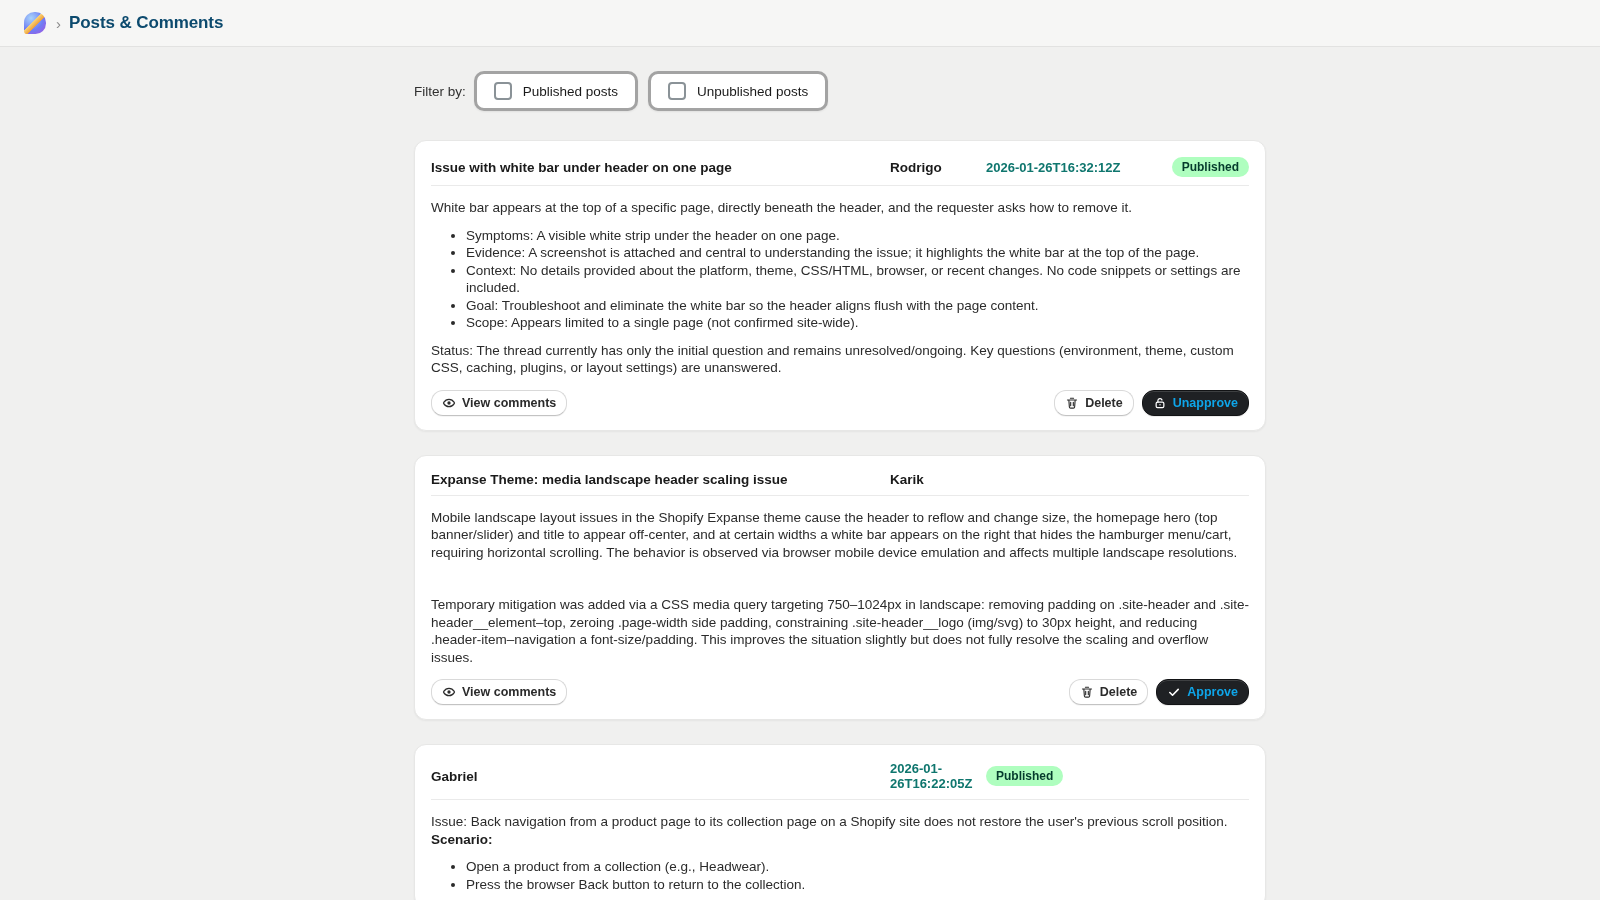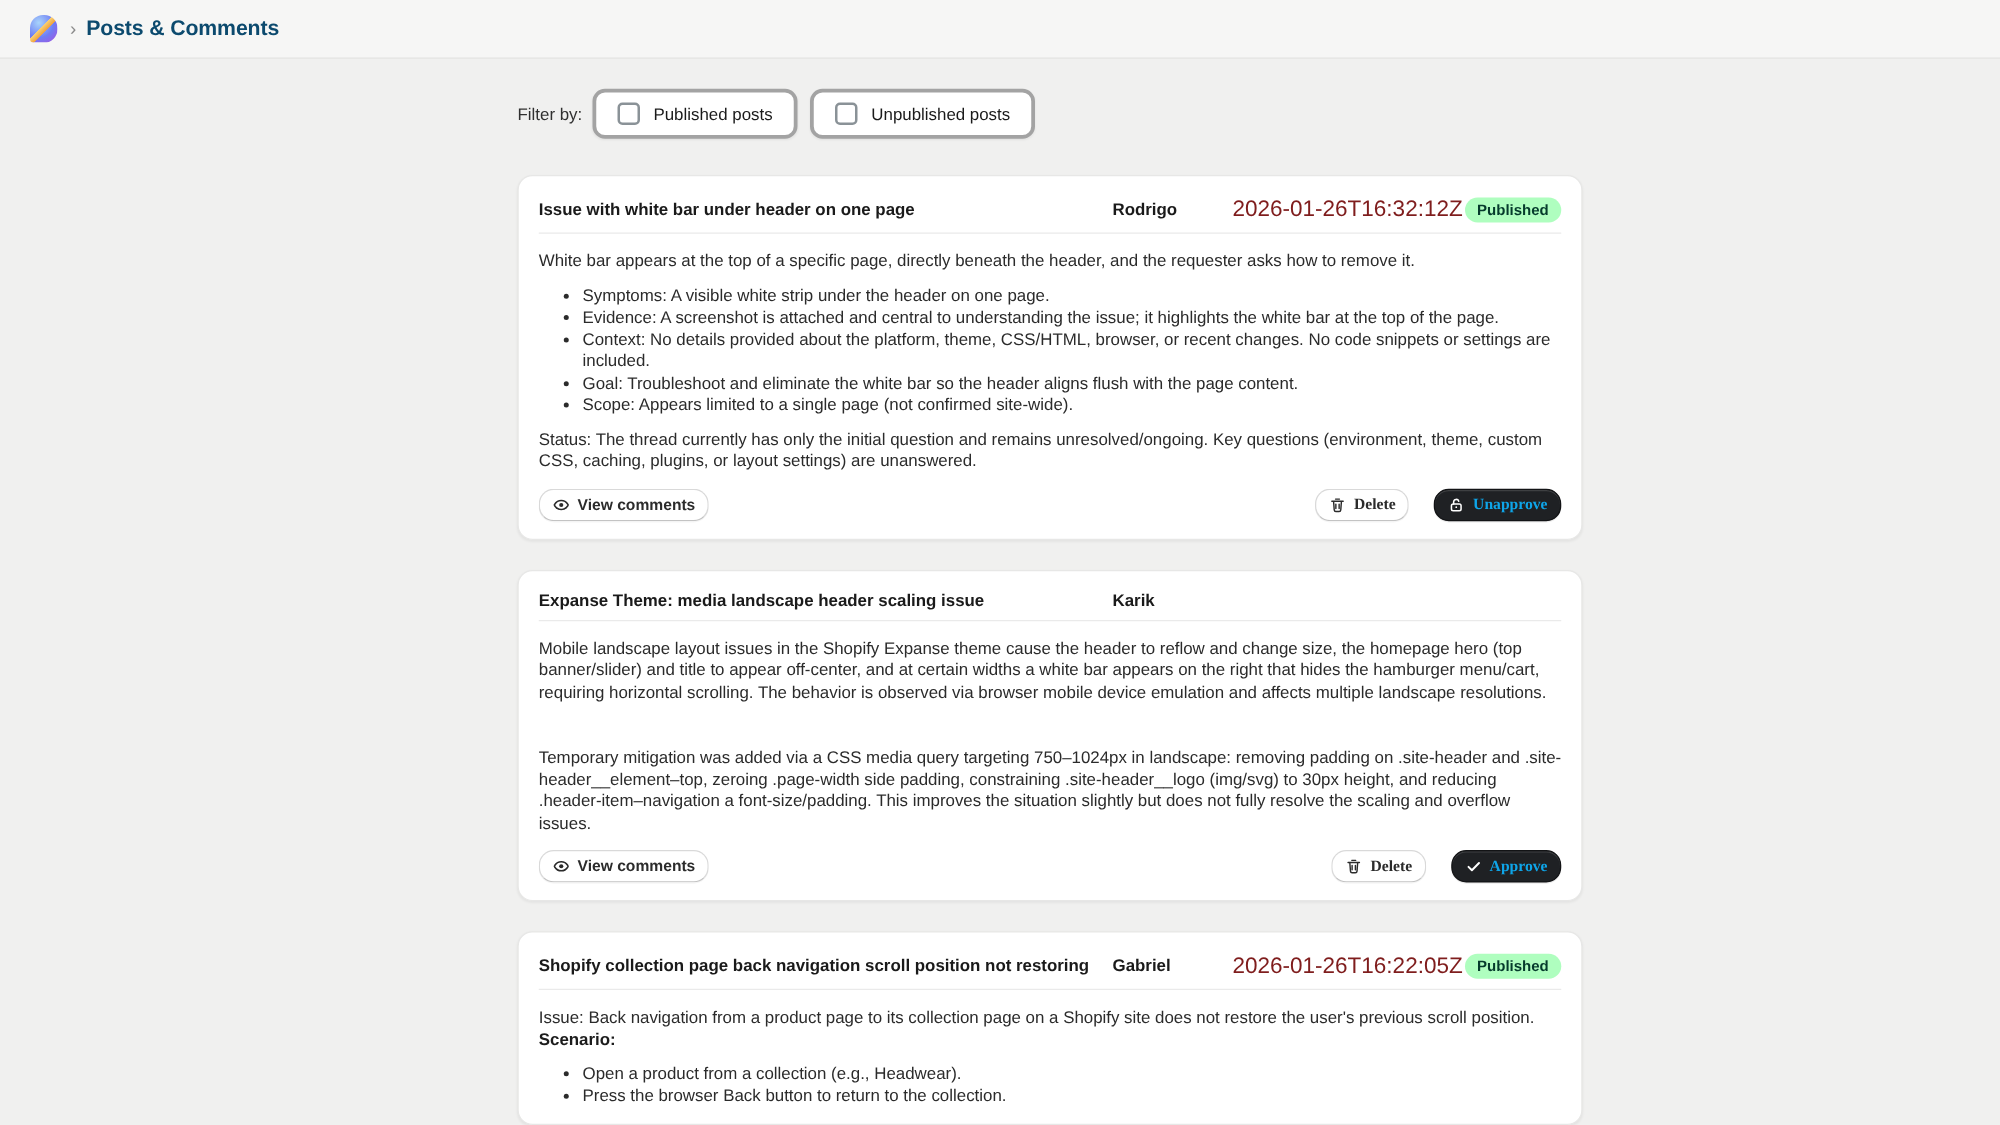--- a/index.html
+++ b/index.html
@@ -71,7 +71,7 @@
   }
   .post-title { font-size: 13.5px; font-weight: 700; color: #1a1a1a; margin: 0; }
   .post-author { font-size: 13.5px; font-weight: 700; color: #1a1a1a; }
-  .post-time { font-size: 18px; color: #7f1d1d; }
+  .post-time { font-size: 13px; color: #0f766e; font-weight: bold; }
   .badge {
     justify-self: end;
     background: #affebf; color: #053b2c;

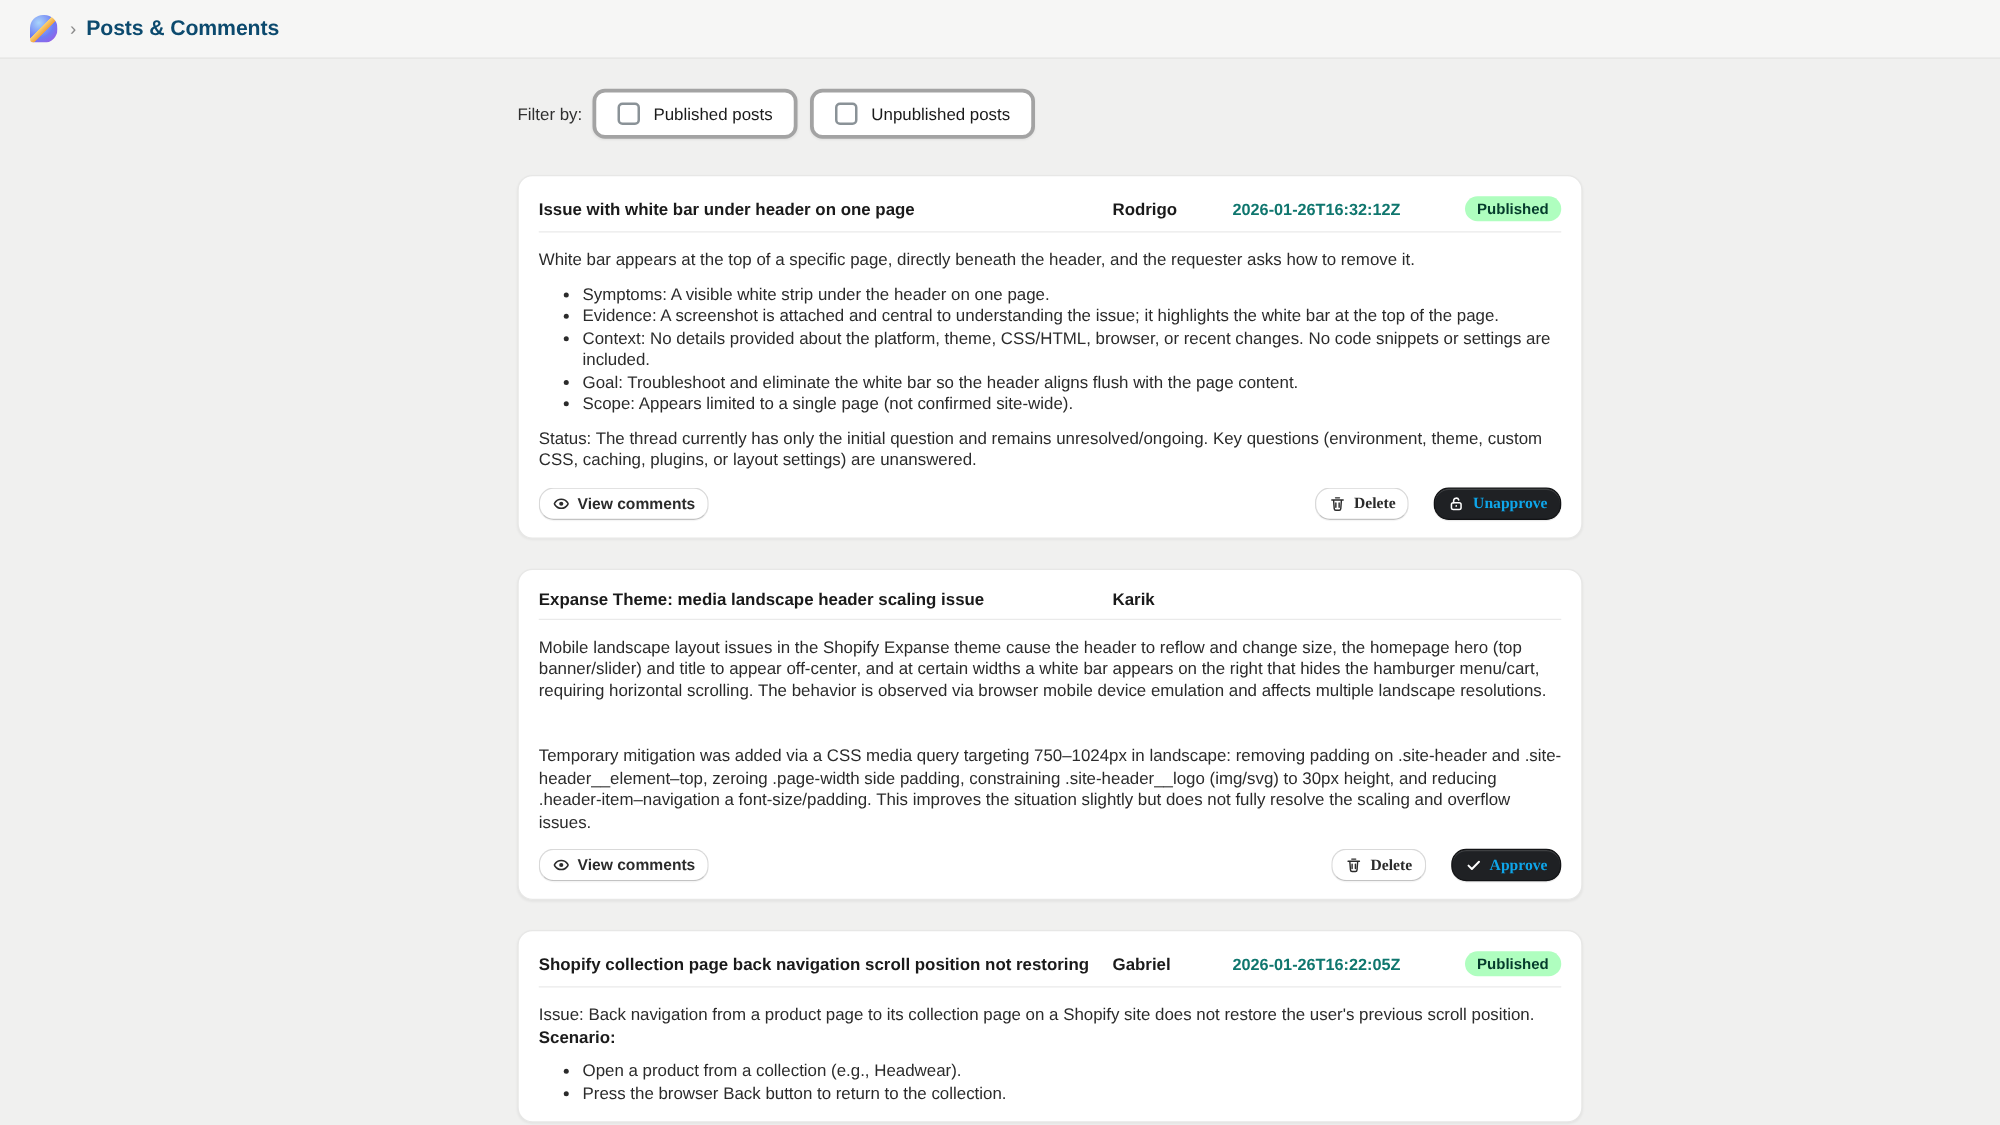--- a/index.html
+++ b/index.html
@@ -89,7 +89,7 @@
   .bold { font-weight: 700; color: #1c1c1c; }
 
   .card-foot { display: flex; justify-content: space-between; align-items: center; margin-top: 13px; }
-  .foot-right { display: flex; gap: 20px; font-family: Liberation Serif, serif; }
+  .foot-right { display: flex; gap: 8px; }
   .btn {
     display: inline-flex; align-items: center; gap: 6px;
     height: 26px; padding: 0 10px;

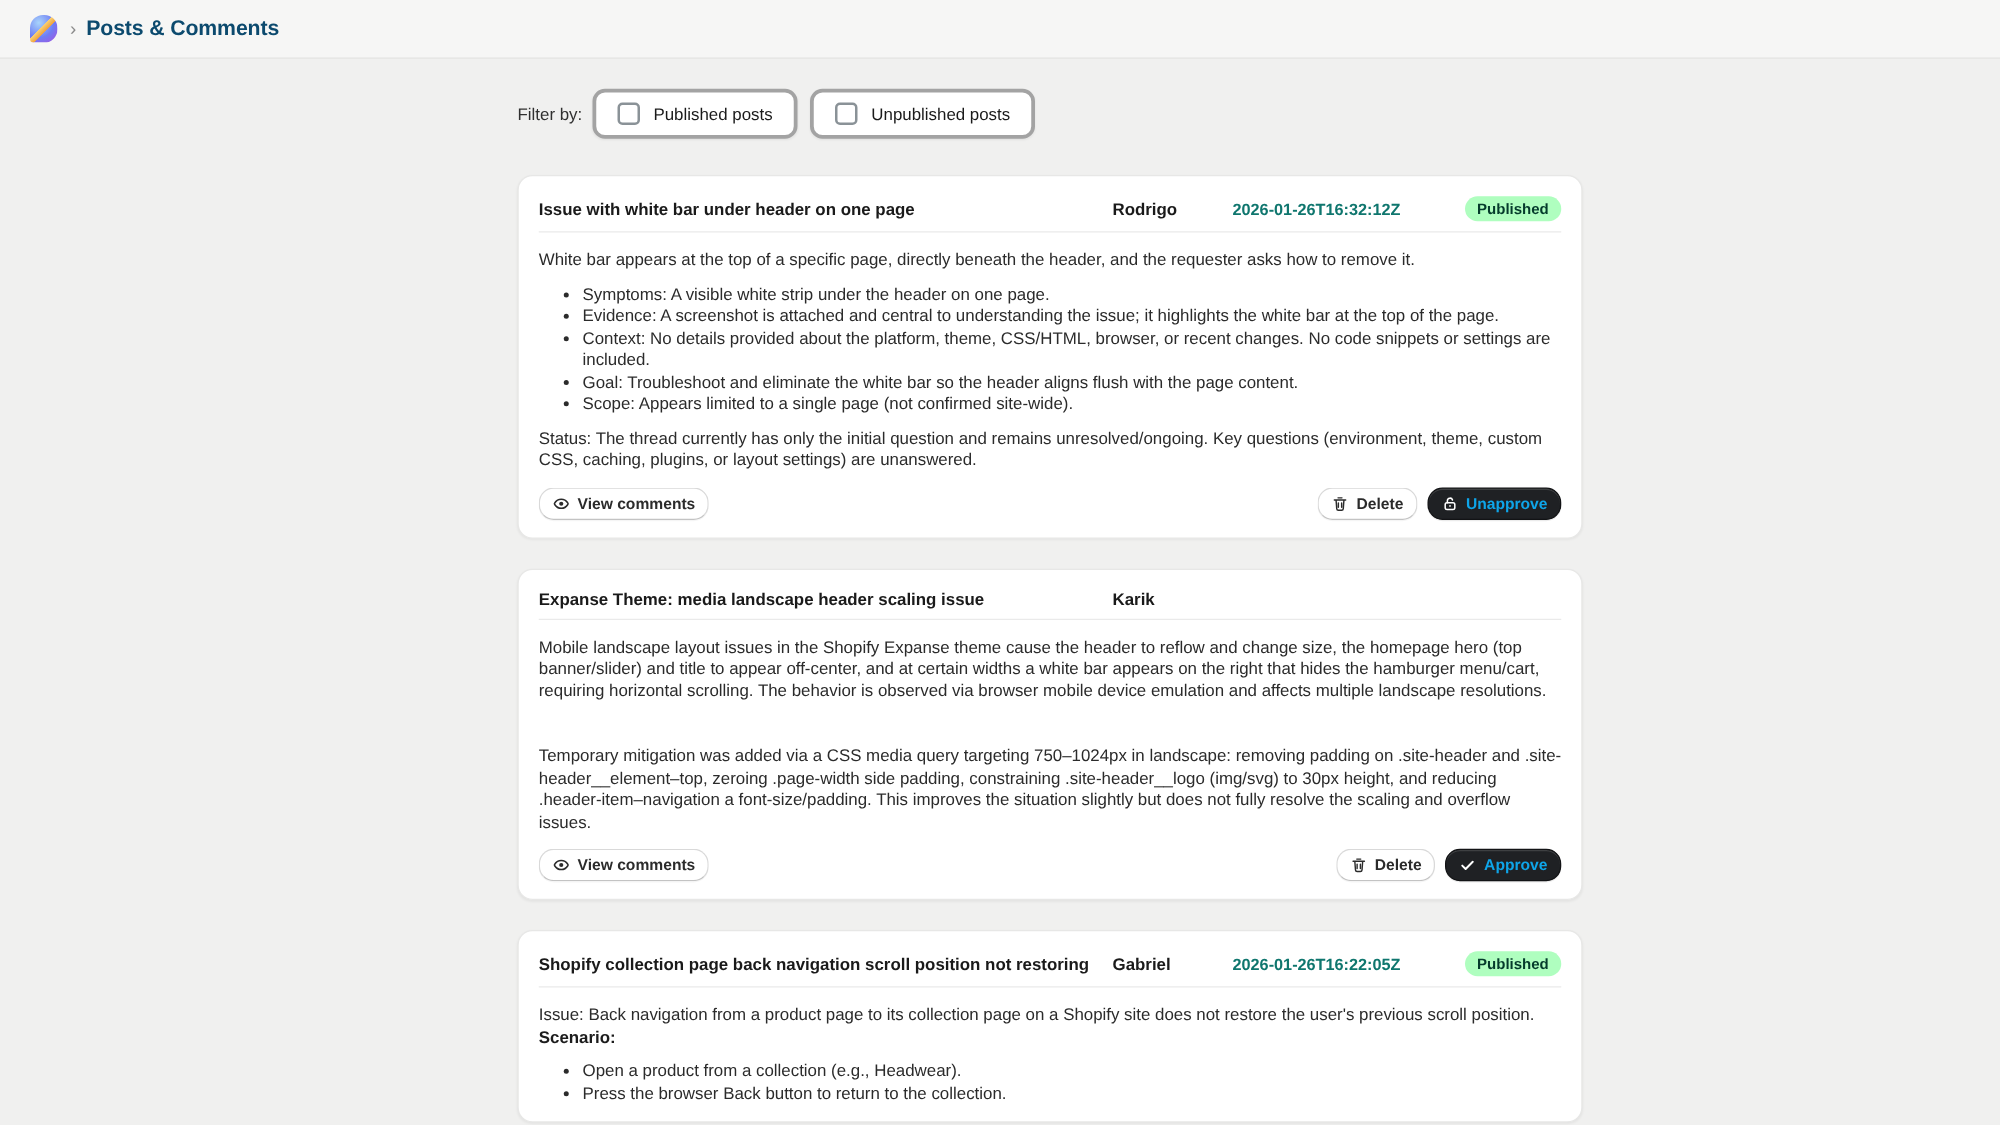--- a/index.html
+++ b/index.html
@@ -212,7 +212,6 @@
 
   <article class="card">
     <div class="card-head">
-      <h2 class="post-title">Shopify collection page back navigation scroll position not restoring</h2>
       <span class="post-author">Gabriel</span>
       <span class="post-time">2026-01-26T16:22:05Z</span>
       <span class="badge">Published</span>

